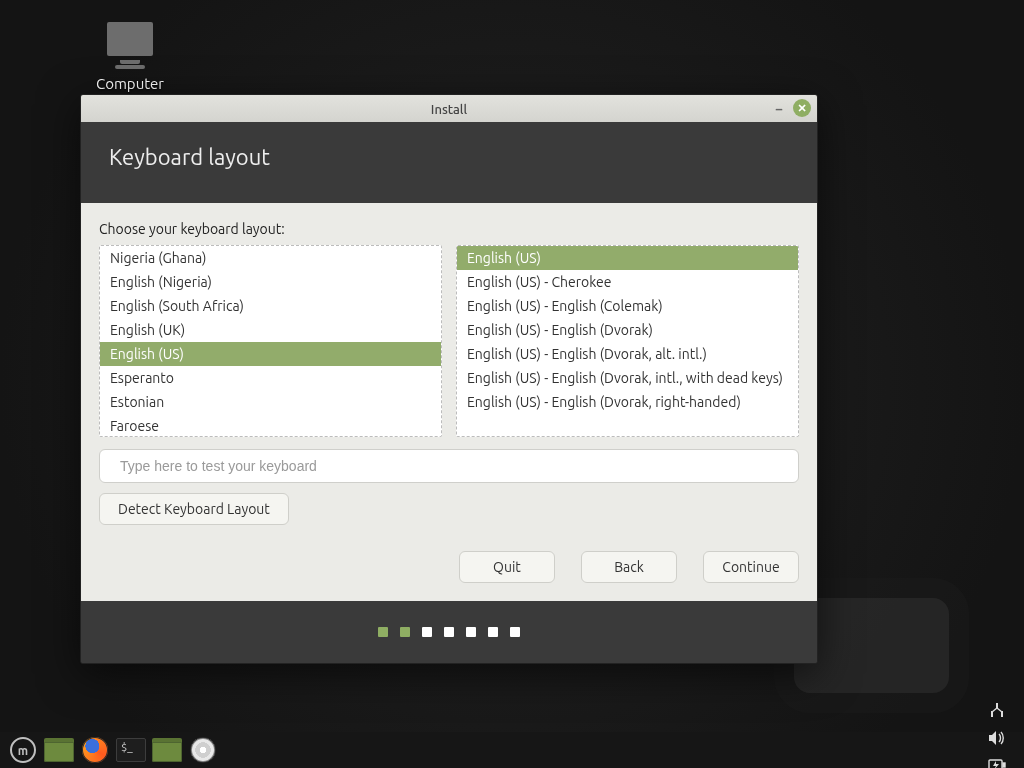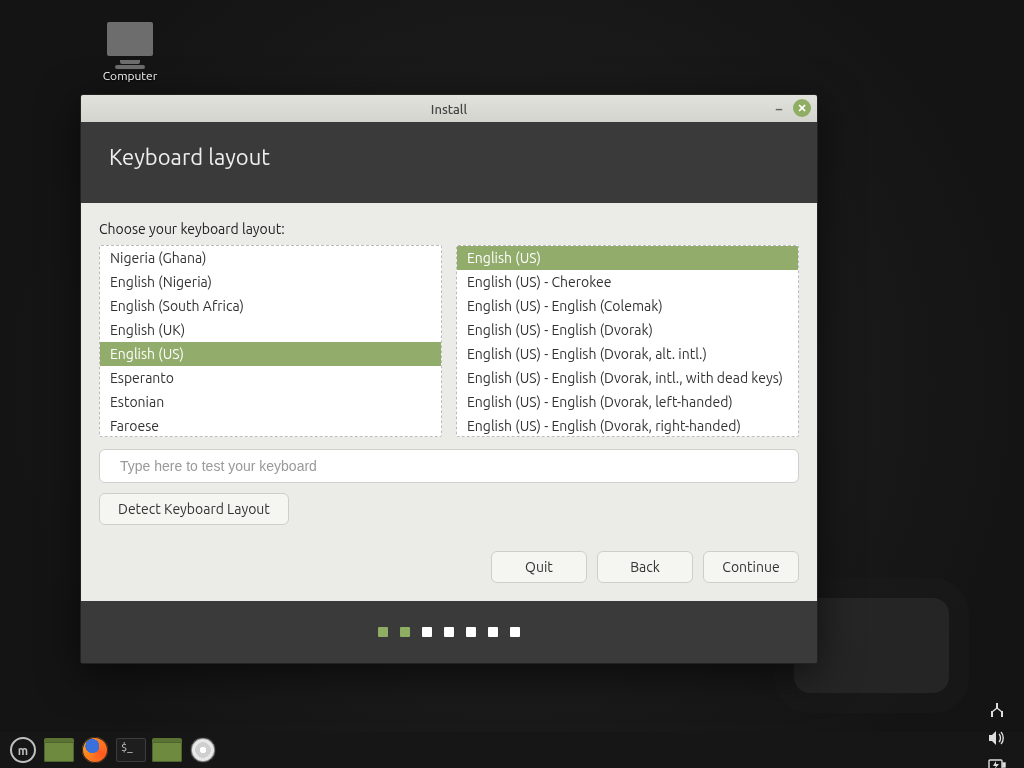--- a/index.html
+++ b/index.html
@@ -17,7 +17,7 @@
     .desktop-icon .monitor::after{content:"";position:absolute;bottom:-8px;left:50%;transform:translateX(-50%);
       width:20px;height:4px;background:#6d6d6d;border-radius:0 0 2px 2px;}
     .desktop-icon .stand{width:30px;height:4px;background:#6d6d6d;margin:9px auto 0;border-radius:2px;}
-    .desktop-icon .lbl{font-size:12px;text-shadow:0 1px 2px #000;}
+    .desktop-icon .lbl{margin-top:6px;font-size:15px;text-shadow:0 1px 2px #000;}
     
     .watermark{position:absolute;right:55px;bottom:55px;width:195px;height:135px;
       border:20px solid #1b1b1b;border-radius:36px;background:#333;opacity:.55;z-index:0;}

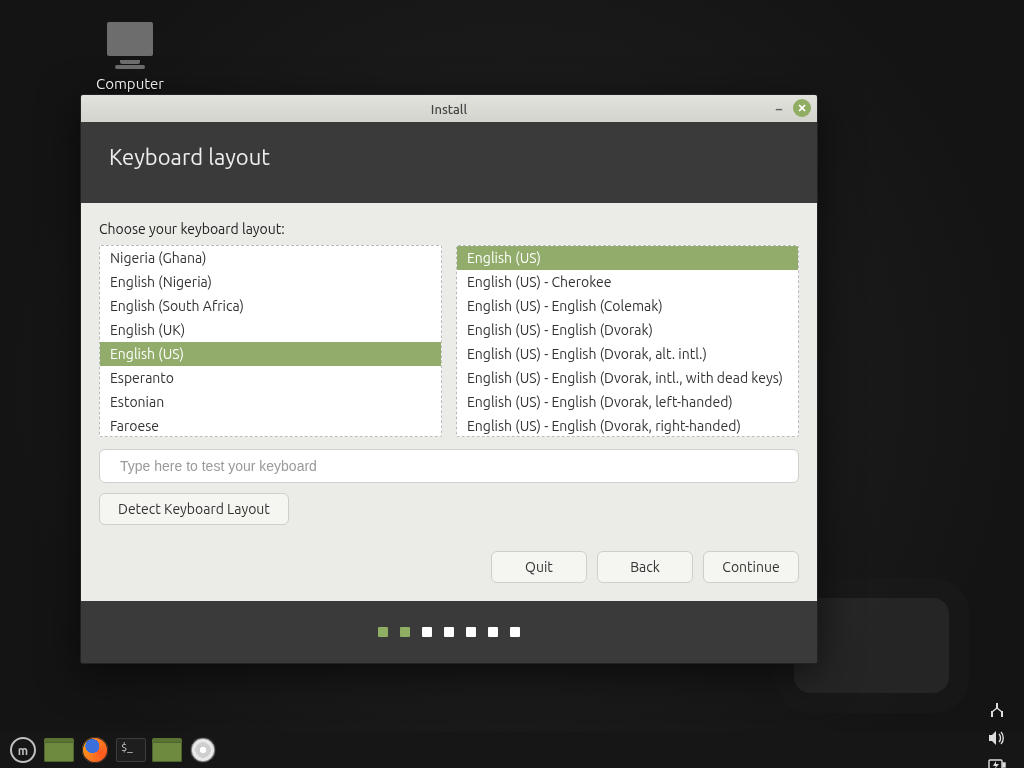--- a/index.html
+++ b/index.html
@@ -119,7 +119,6 @@
             <div class="li">English (US) - English (Dvorak)</div>
             <div class="li">English (US) - English (Dvorak, alt. intl.)</div>
             <div class="li">English (US) - English (Dvorak, intl., with dead keys)</div>
-            <div class="li">English (US) - English (Dvorak, left-handed)</div>
             <div class="li">English (US) - English (Dvorak, right-handed)</div>
           </div>
       </div>

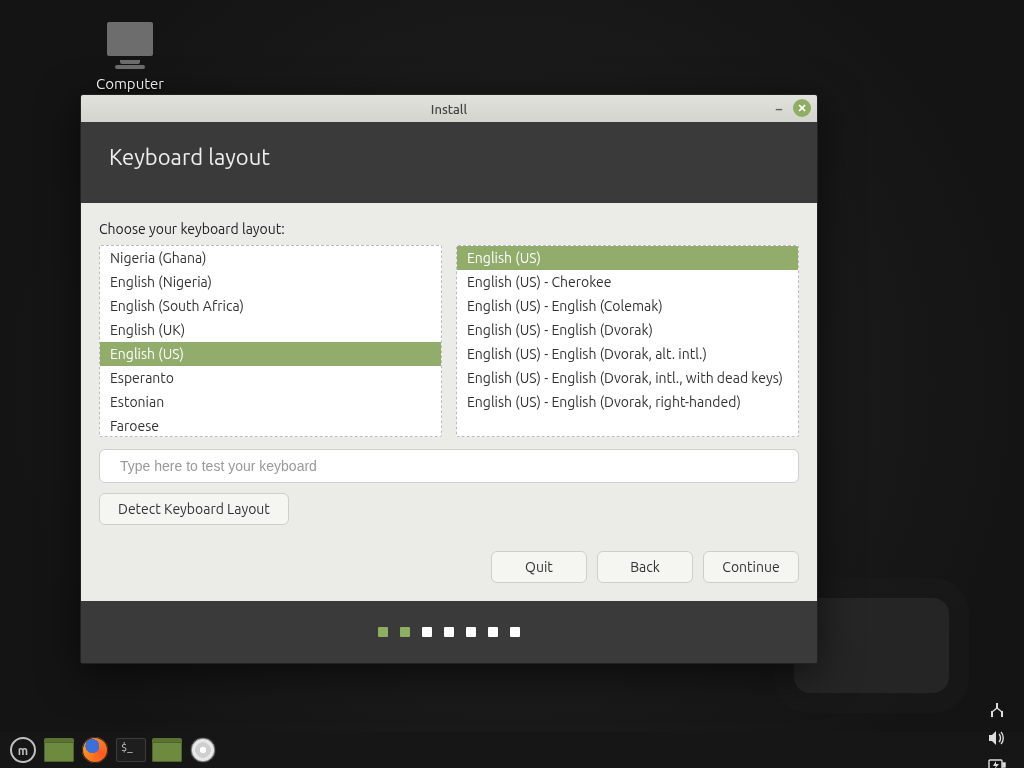--- a/index.html
+++ b/index.html
@@ -48,7 +48,7 @@
     .detect-btn{margin-top:10px;align-self:flex-start;}
     .btn{background:#f5f5f1;border:1px solid #cfcfca;border-radius:6px;padding:7px 18px;
       font-size:14px;color:#333;cursor:default;min-width:96px;text-align:center;}
-    .footer-btns{margin-top:auto;display:flex;gap:10px;justify-content:flex-end;padding-top:26px;}
+    .footer-btns{margin-top:auto;display:flex;gap:26px;justify-content:flex-end;padding-top:26px;}
     .progress-bar{background:#3a3a3a;padding:26px 0;display:flex;justify-content:center;gap:12px;}
     .dot{width:10px;height:10px;background:#fff;border-radius:1px;}
     .dot.done{background:#8fae63;}

